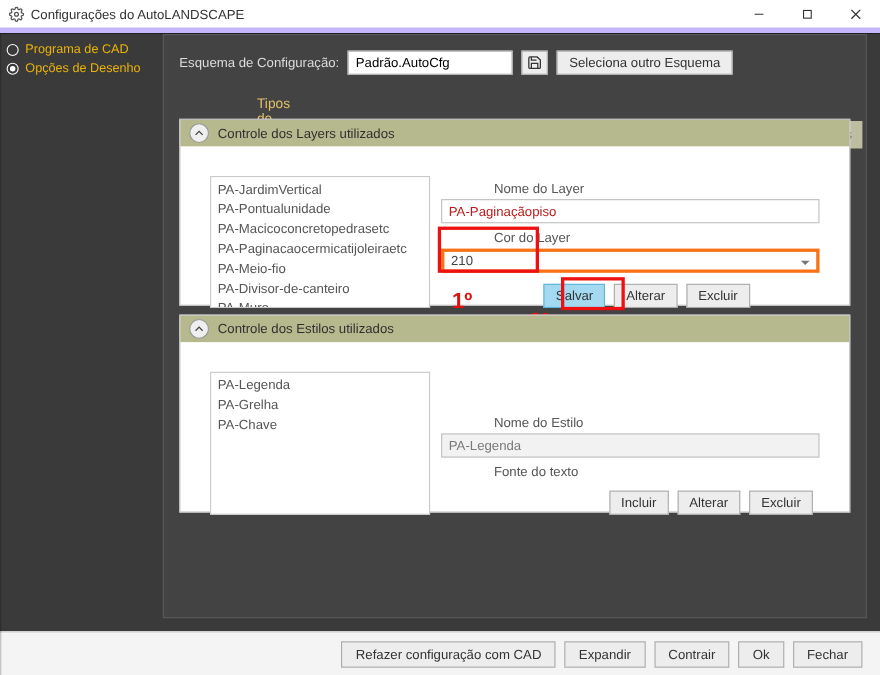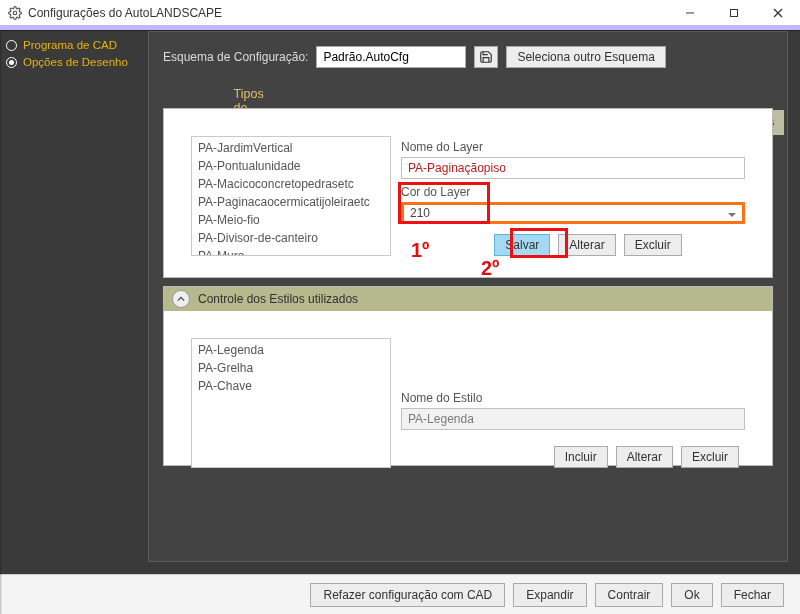--- a/index.html
+++ b/index.html
@@ -238,6 +238,14 @@
     <div class="contentpane">
 
       <div class="section" style="height:170px;">
+        <div class="section-header">
+          <span class="collapse-btn">
+            <svg width="8" height="8" viewBox="0 0 10 10">
+                <polyline points="1,7 5,3 9,7" fill="none" stroke="#444" stroke-width="1.5"></polyline>
+              </svg>
+          </span>
+          <span>Controle dos Layers utilizados</span>
+        </div>
         <div class="section-body">
           <div class="listbox layerlist">
             <div class="listitem">PA-JardimVertical</div>

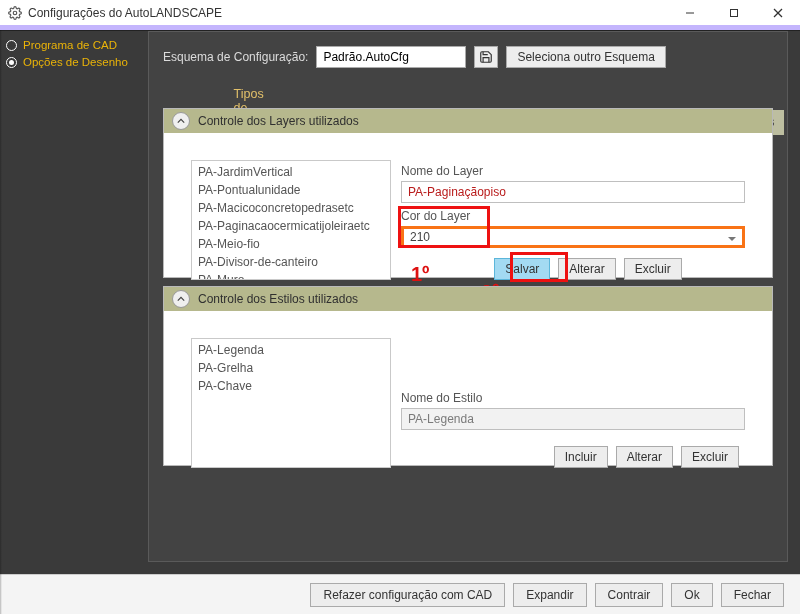--- a/index.html
+++ b/index.html
@@ -127,7 +127,7 @@
   .listbox.stylelist { height:130px; }
   .listitem { padding:2px 2px; white-space:nowrap; }
   .formcol { flex:1; font-size:12px; color:#555; }
-  .lbl { margin-bottom:3px; }
+  .lbl { margin-bottom:3px;margin-left:48px; }
   .txtbox {
     width:100%; height:22px; border:1px solid #bfbfbf; background:#fff;
     padding:0 6px; font-size:12px; color:#b91c1c;

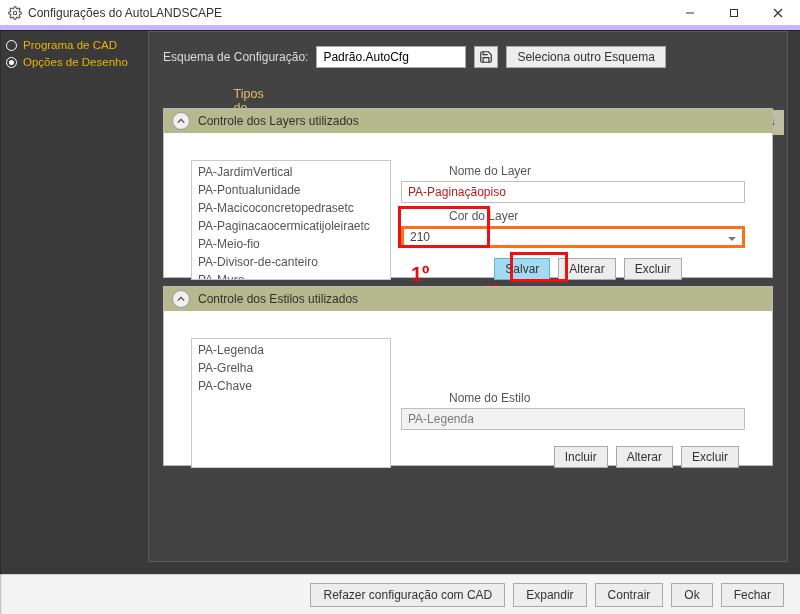--- a/index.html
+++ b/index.html
@@ -298,6 +298,7 @@
             <div class="lbl">Nome do Estilo</div>
             <input class="txtbox readonly" readonly="" value="PA-Legenda" style="">
             <div style="height:6px"></div>
+            <div class="lbl">Fonte do texto</div>
             <div class="btnrow right">
               <button class="btn">Incluir</button>
               <button class="btn">Alterar</button>

